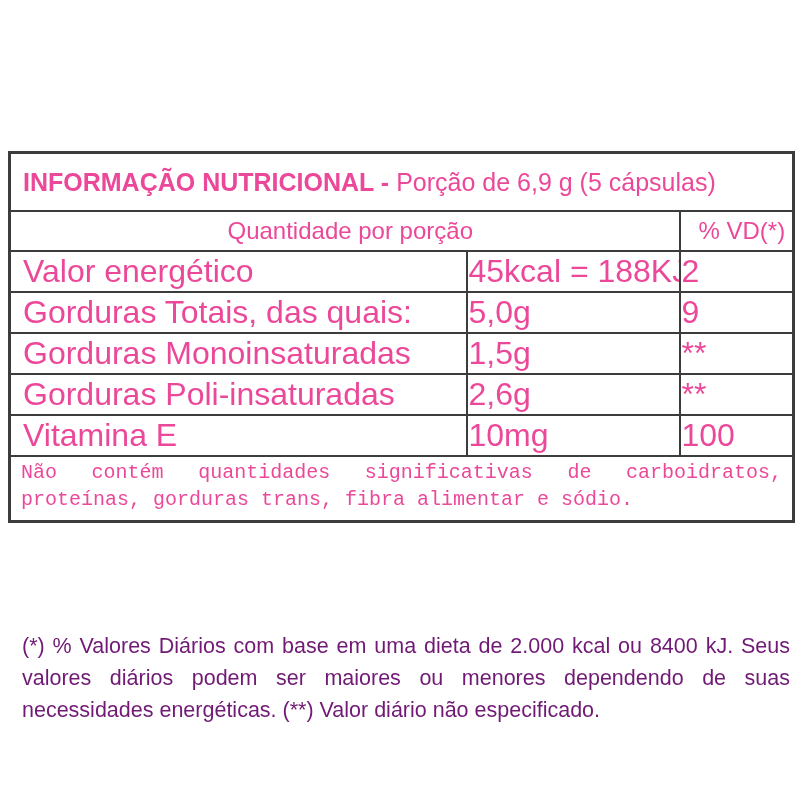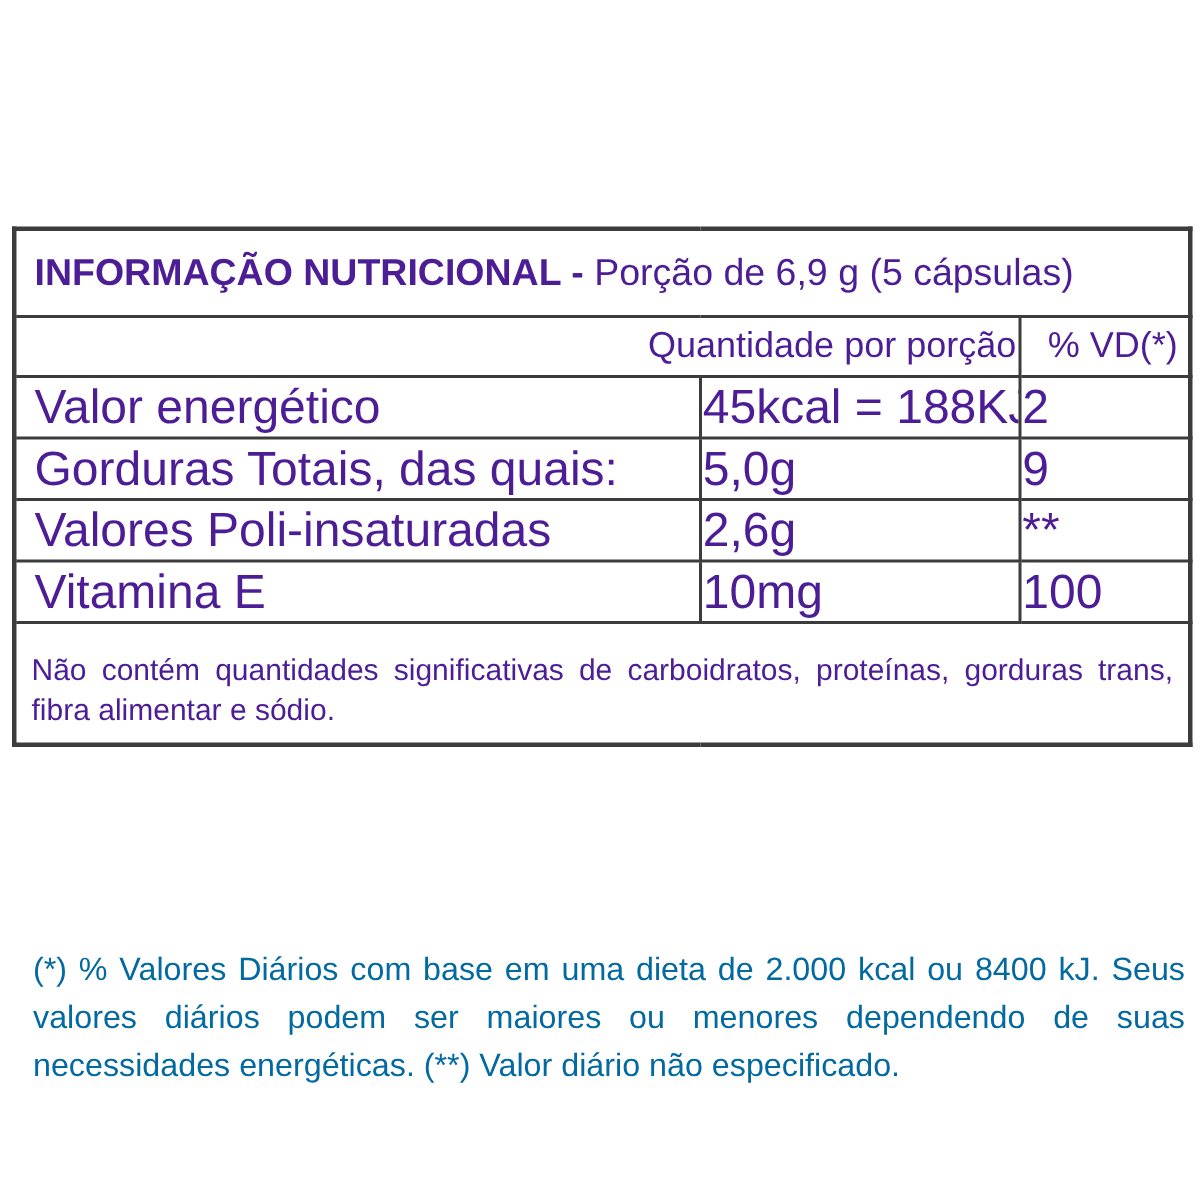--- a/index.html
+++ b/index.html
@@ -30,7 +30,7 @@
   table.nutri th, table.nutri td {
     border: 2px solid #3c3c3c;
     font-weight: normal;
-    color: #4c1d95;
+    color: #ec4899;
     overflow: hidden;
     white-space: nowrap;
   }

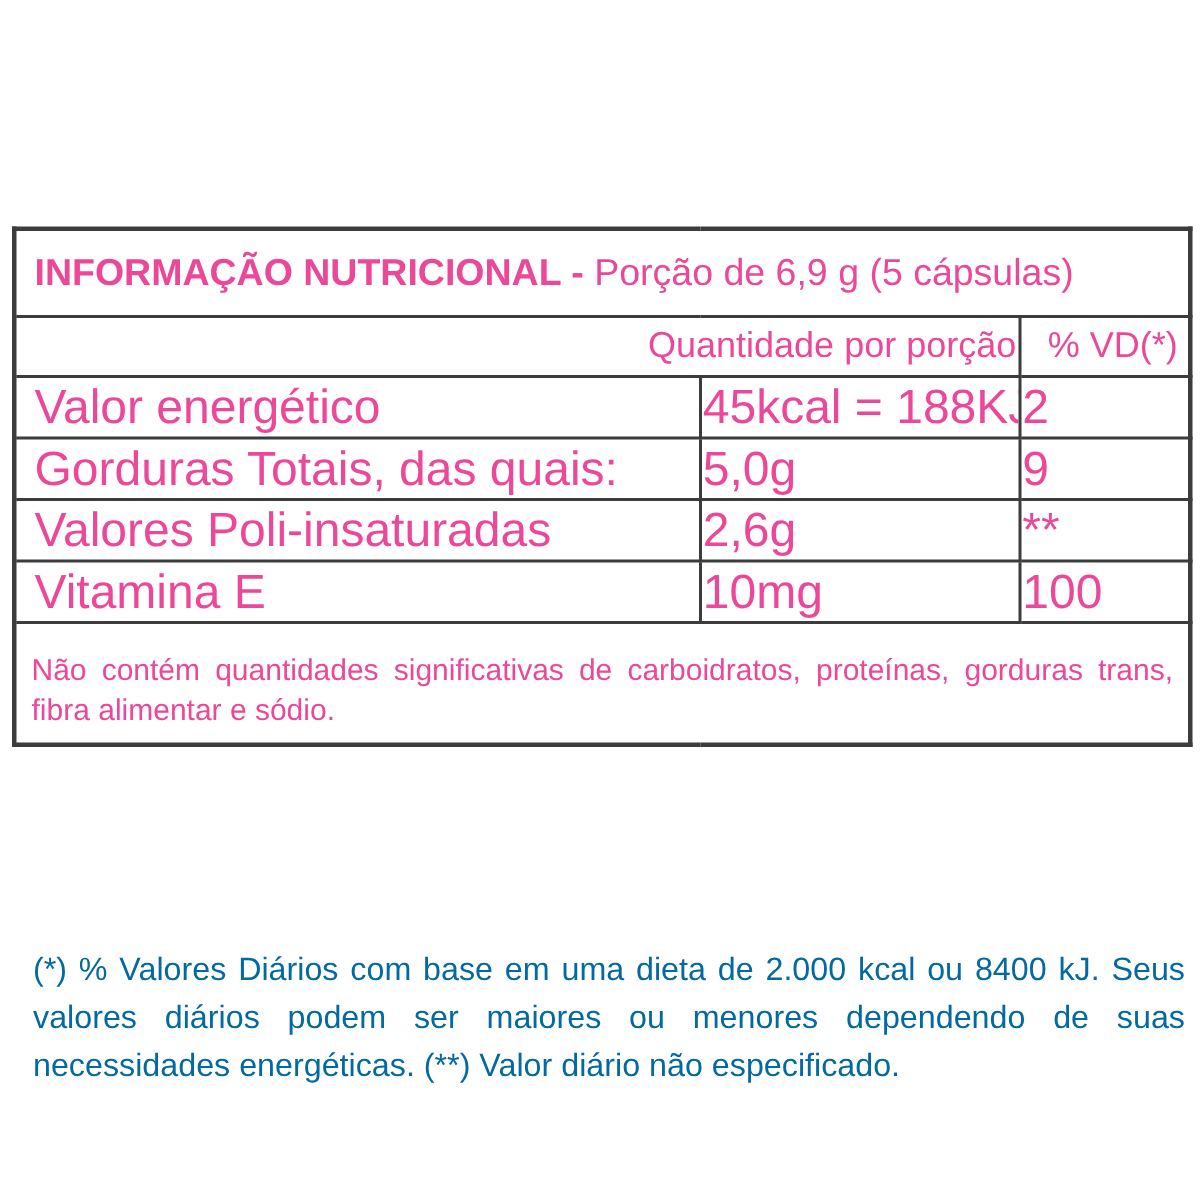--- a/index.html
+++ b/index.html
@@ -46,7 +46,7 @@
     font-size: 24px;
   }
   th.qty-head {
-    text-align: right;
+    text-align: center;
     padding-left: 12px;
     margin-top: 43px;
   }

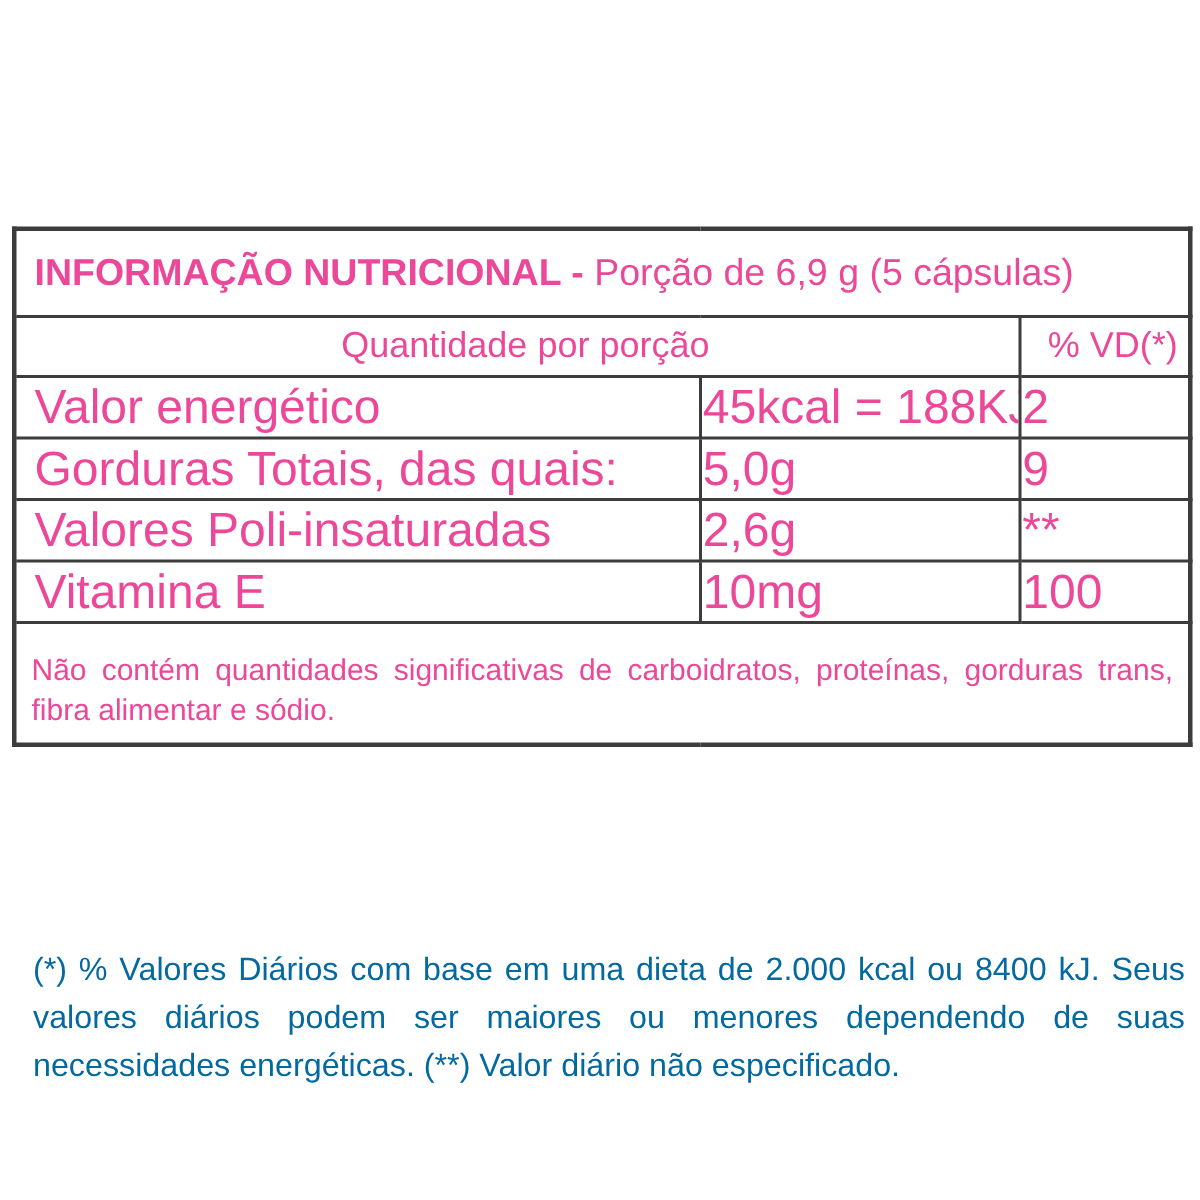--- a/index.html
+++ b/index.html
@@ -117,6 +117,11 @@
   </tr>
 
 
+  <tr class="data-row">
+    <td class="c-label">Gorduras Monoinsaturadas</td>
+    <td class="c-amount">1,5g</td>
+    <td class="c-vd">**</td>
+  </tr>
 
 
   <tr class="data-row">

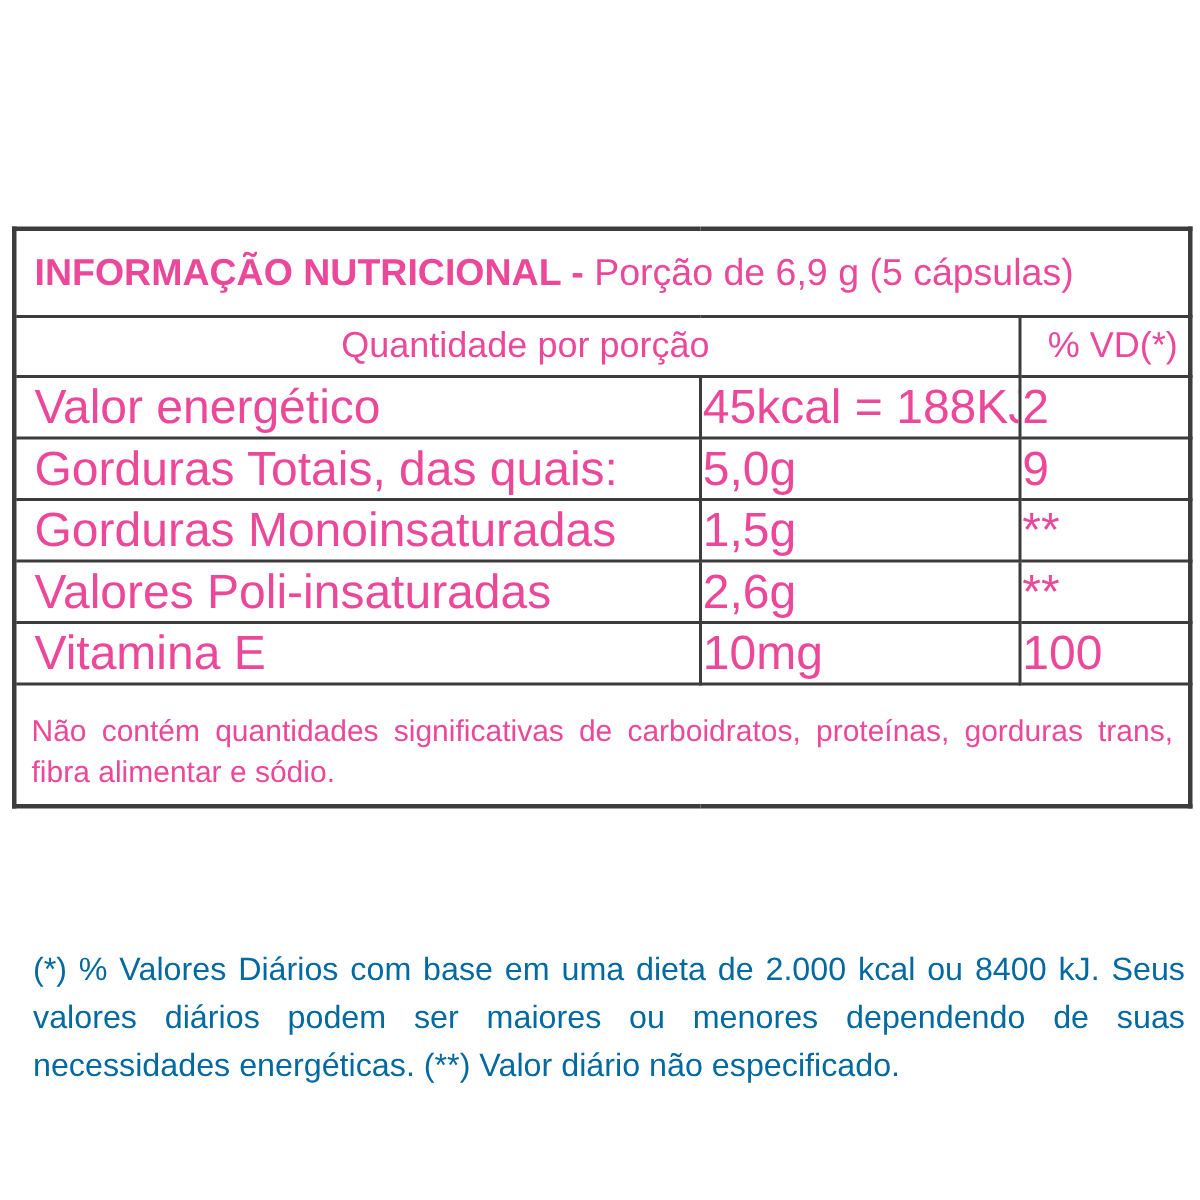--- a/index.html
+++ b/index.html
@@ -125,7 +125,7 @@
 
 
   <tr class="data-row">
-    <td class="c-label">Valores Poli-insaturadas</td>
+    <td class="c-label">Gorduras Poli-insaturadas</td>
     <td class="c-amount">2,6g</td>
     <td class="c-vd">**</td>
   </tr>

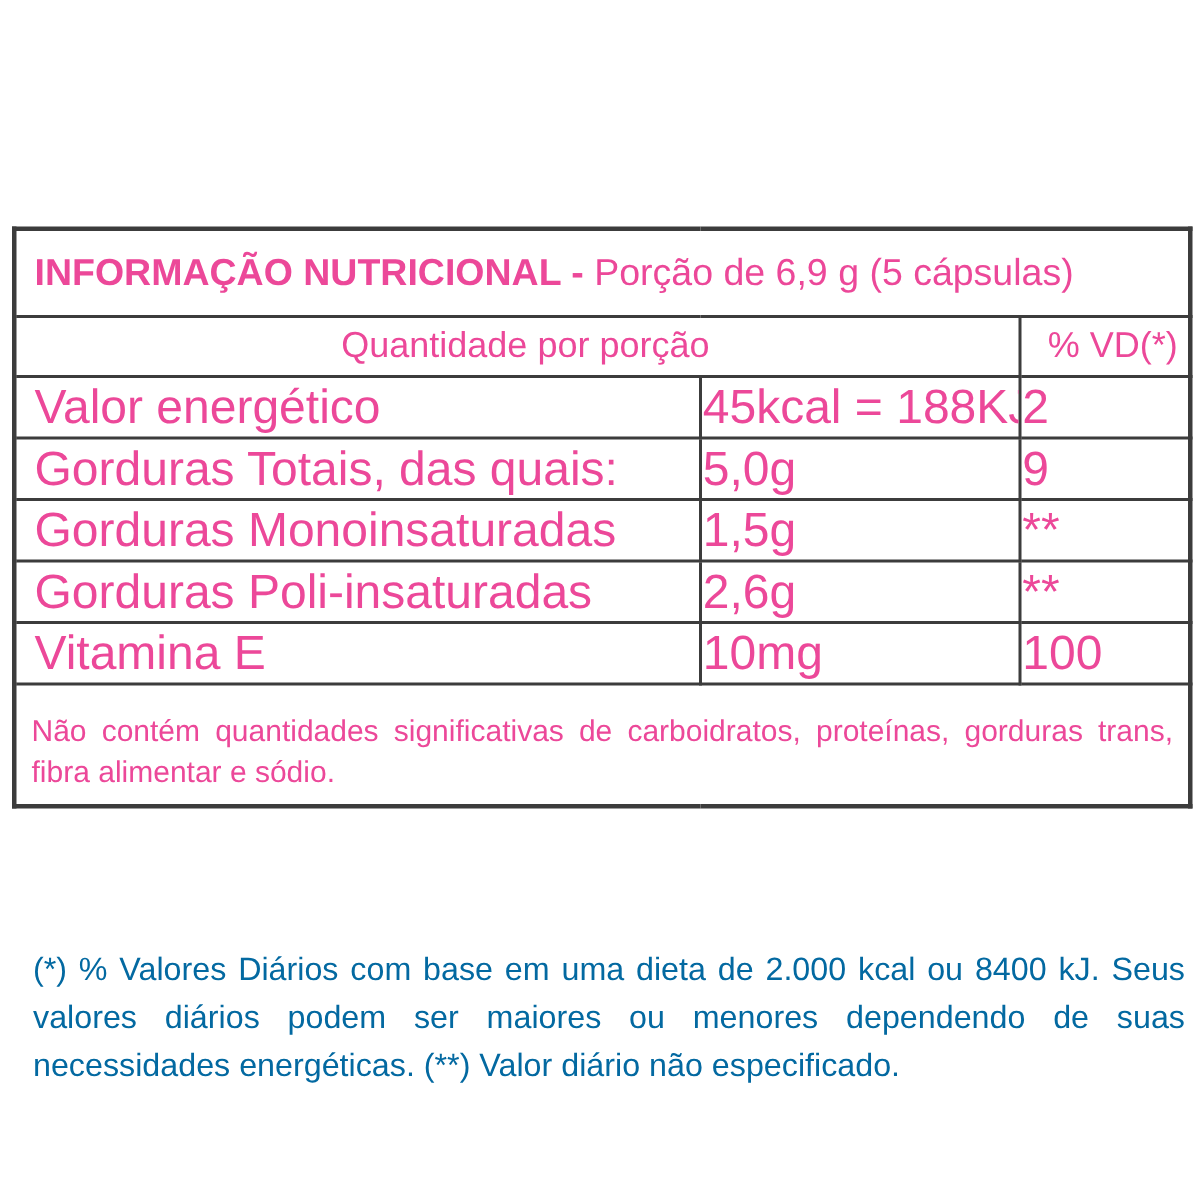--- a/index.html
+++ b/index.html
@@ -68,8 +68,9 @@
     font-size: 20px;
     line-height: 1.35;
     text-align: justify;
-    padding: 18px 10px 7px 10px;
+    padding: 2px 10px 7px 10px;
     white-space: normal;
+    font-family: Liberation Mono, monospace;
   }
   .footnote {
     position: absolute;

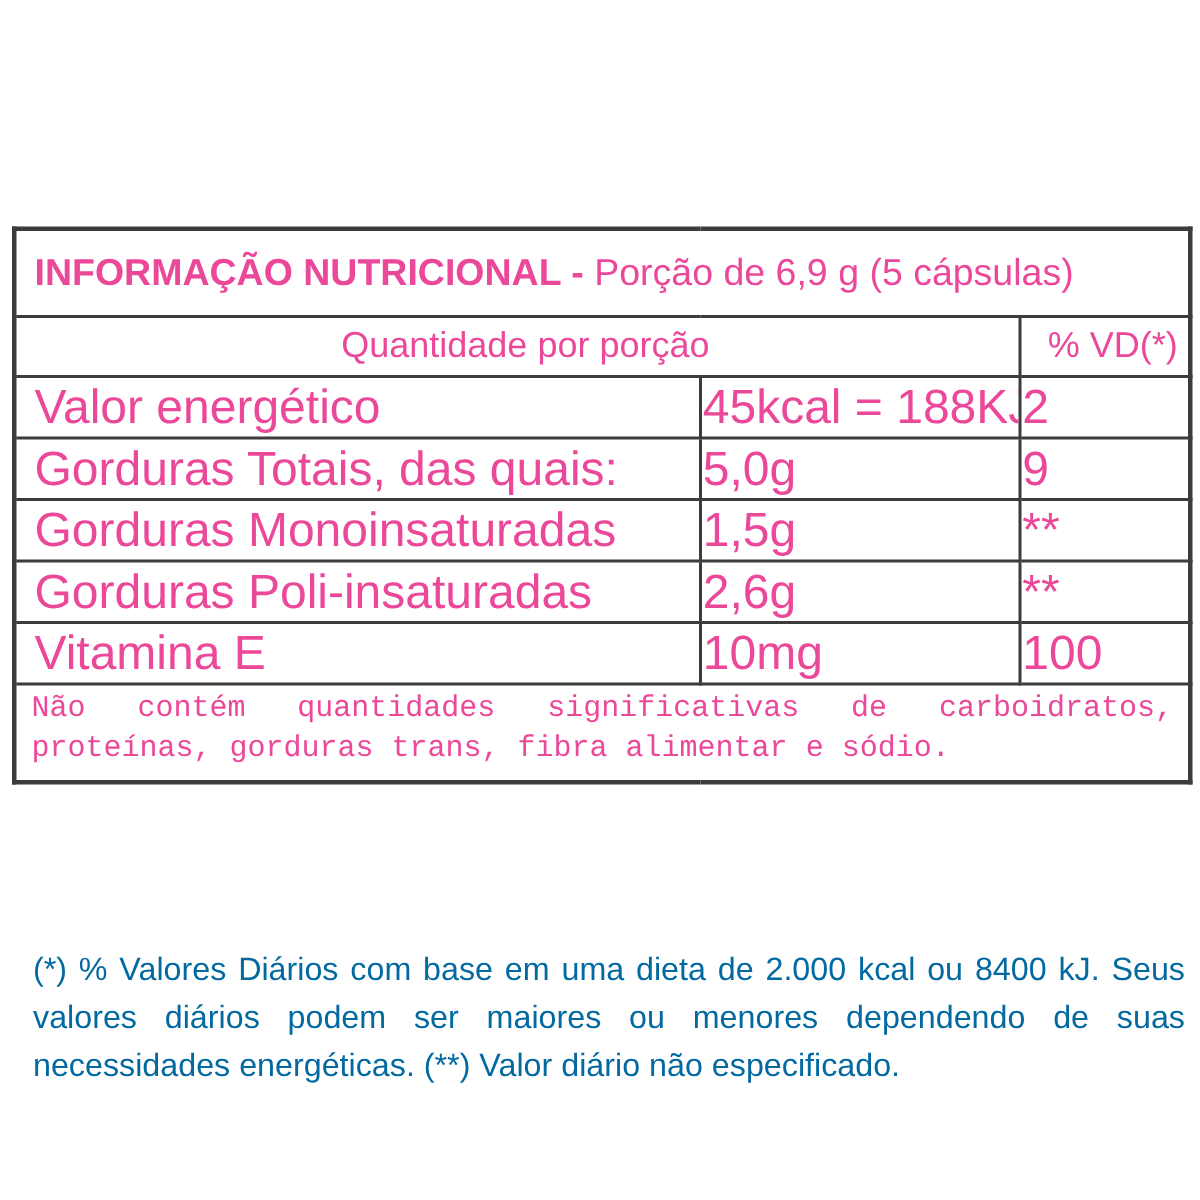--- a/index.html
+++ b/index.html
@@ -81,7 +81,7 @@
     font-size: 21.5px;
     line-height: 1.48;
     text-align: justify;
-    color: #0369a1;
+    color: #701a75;
   }
 </style>
 </head>

